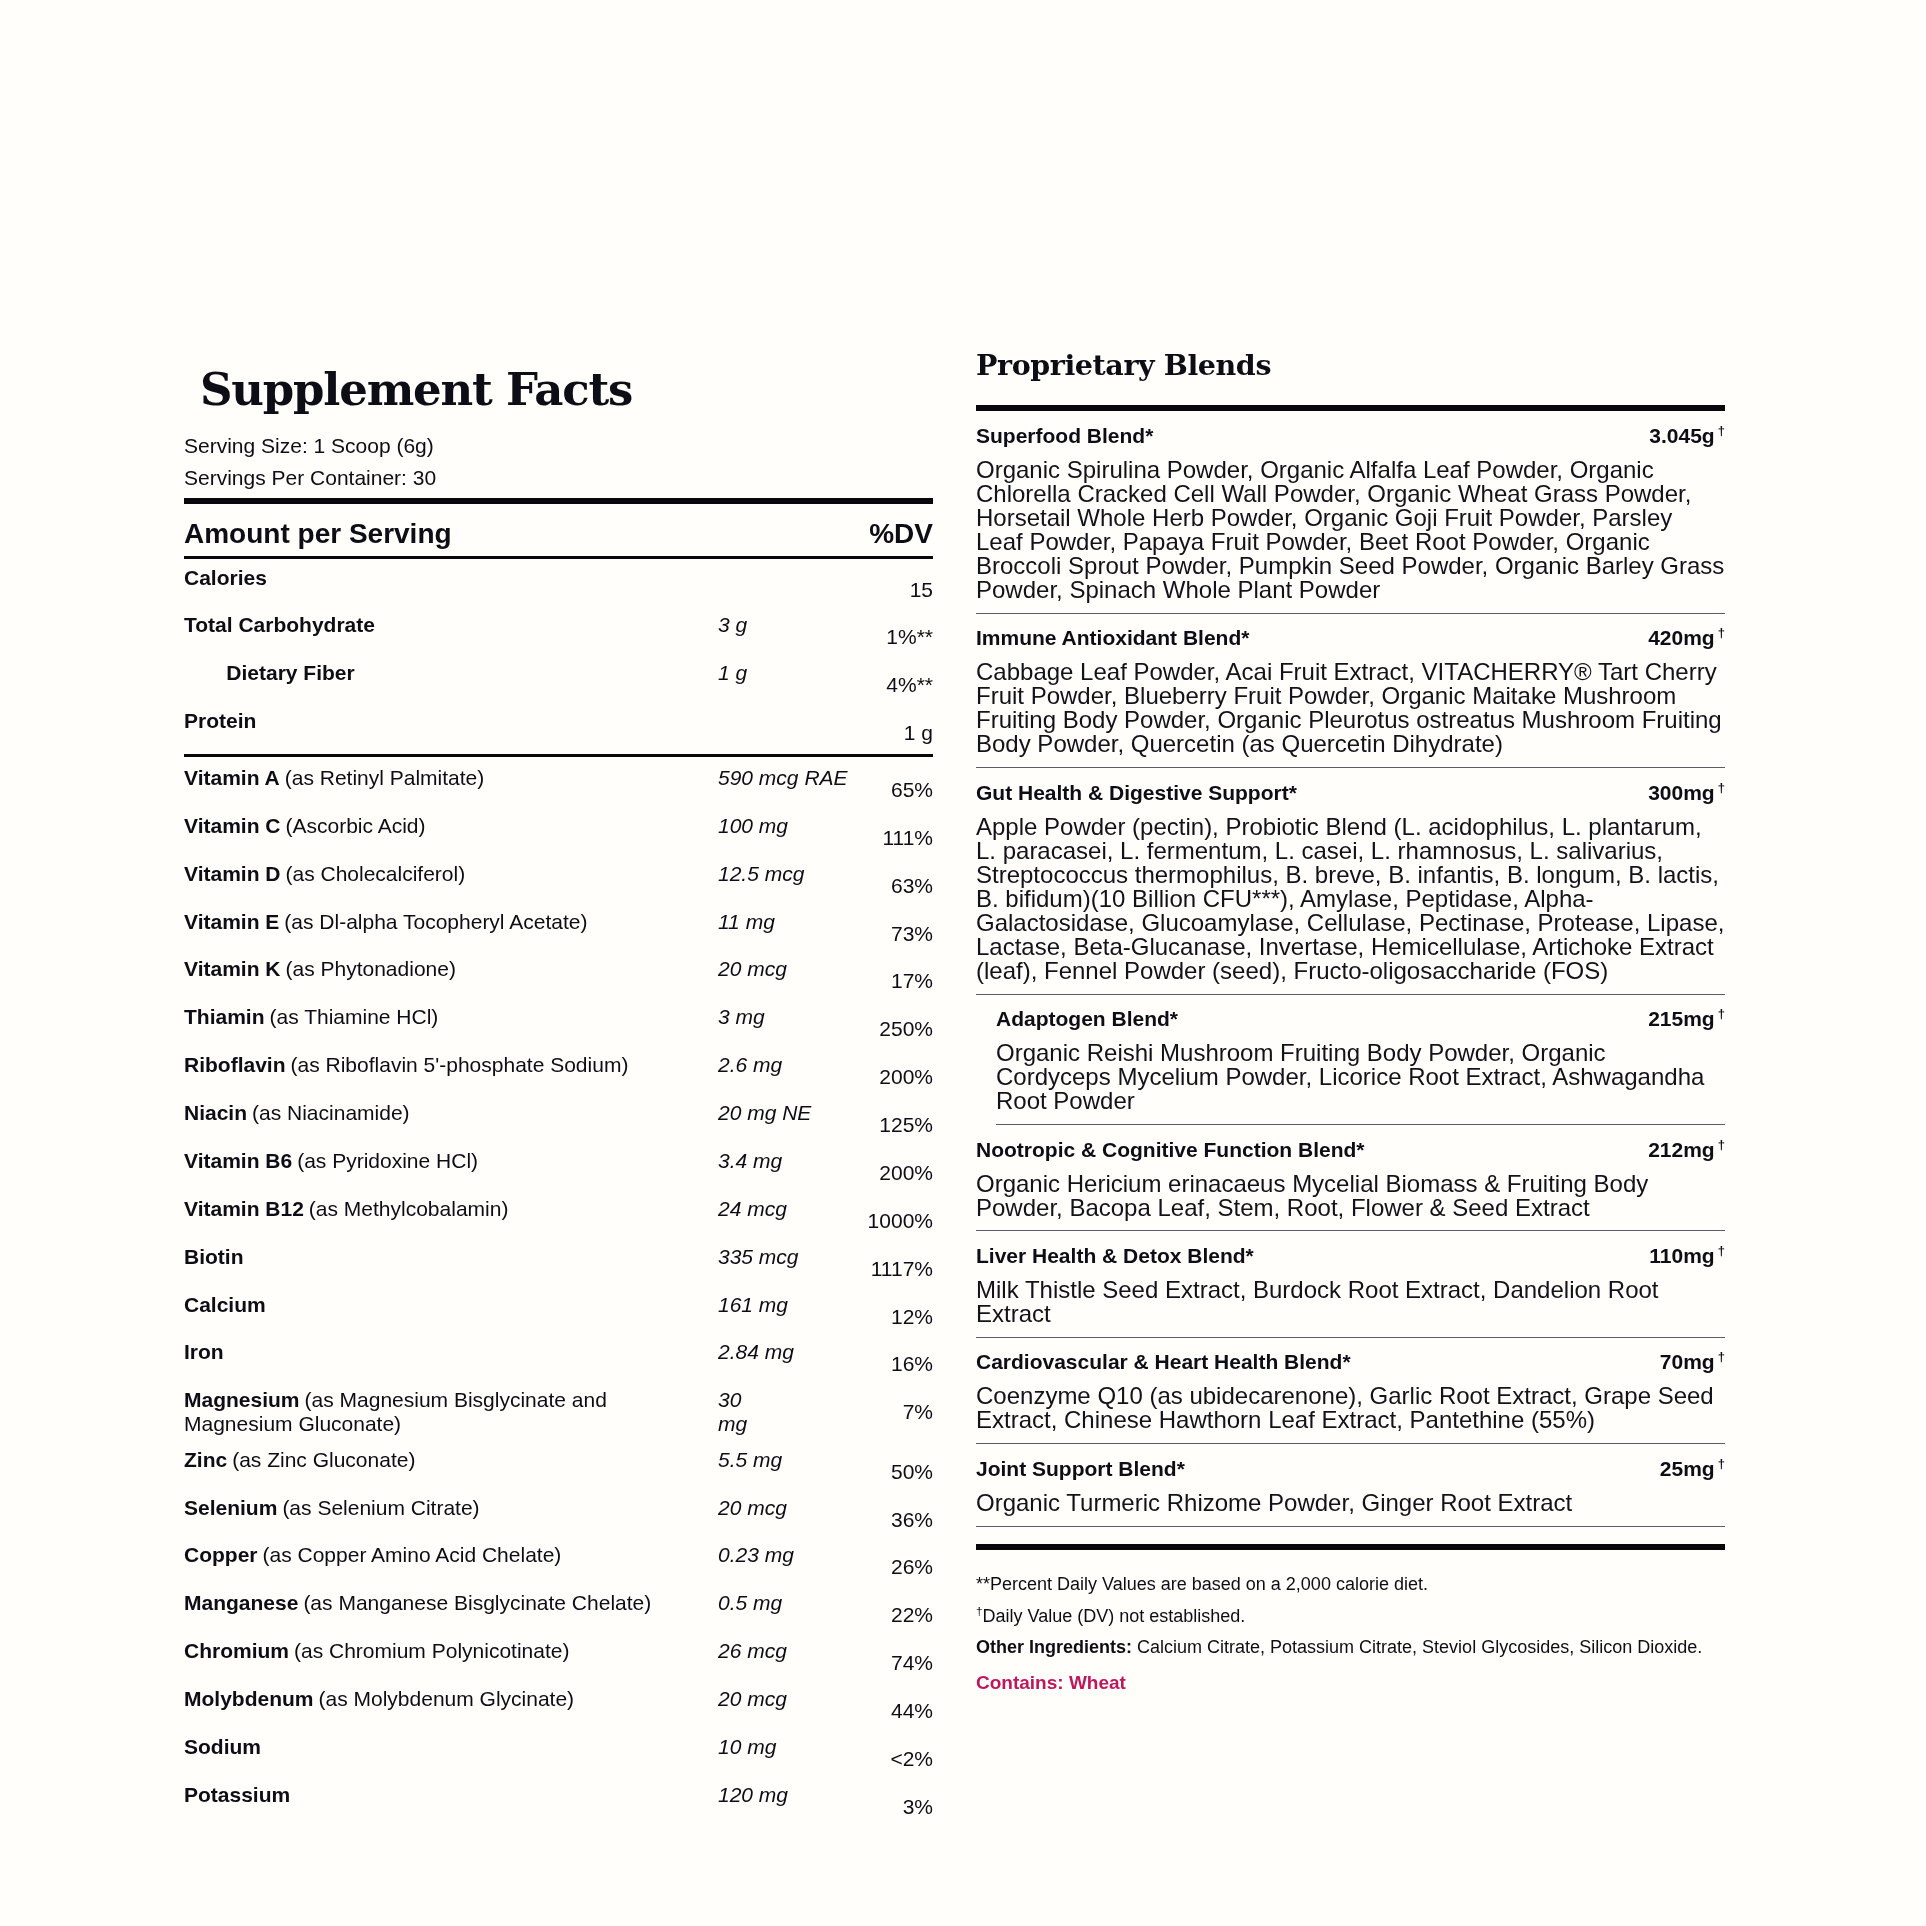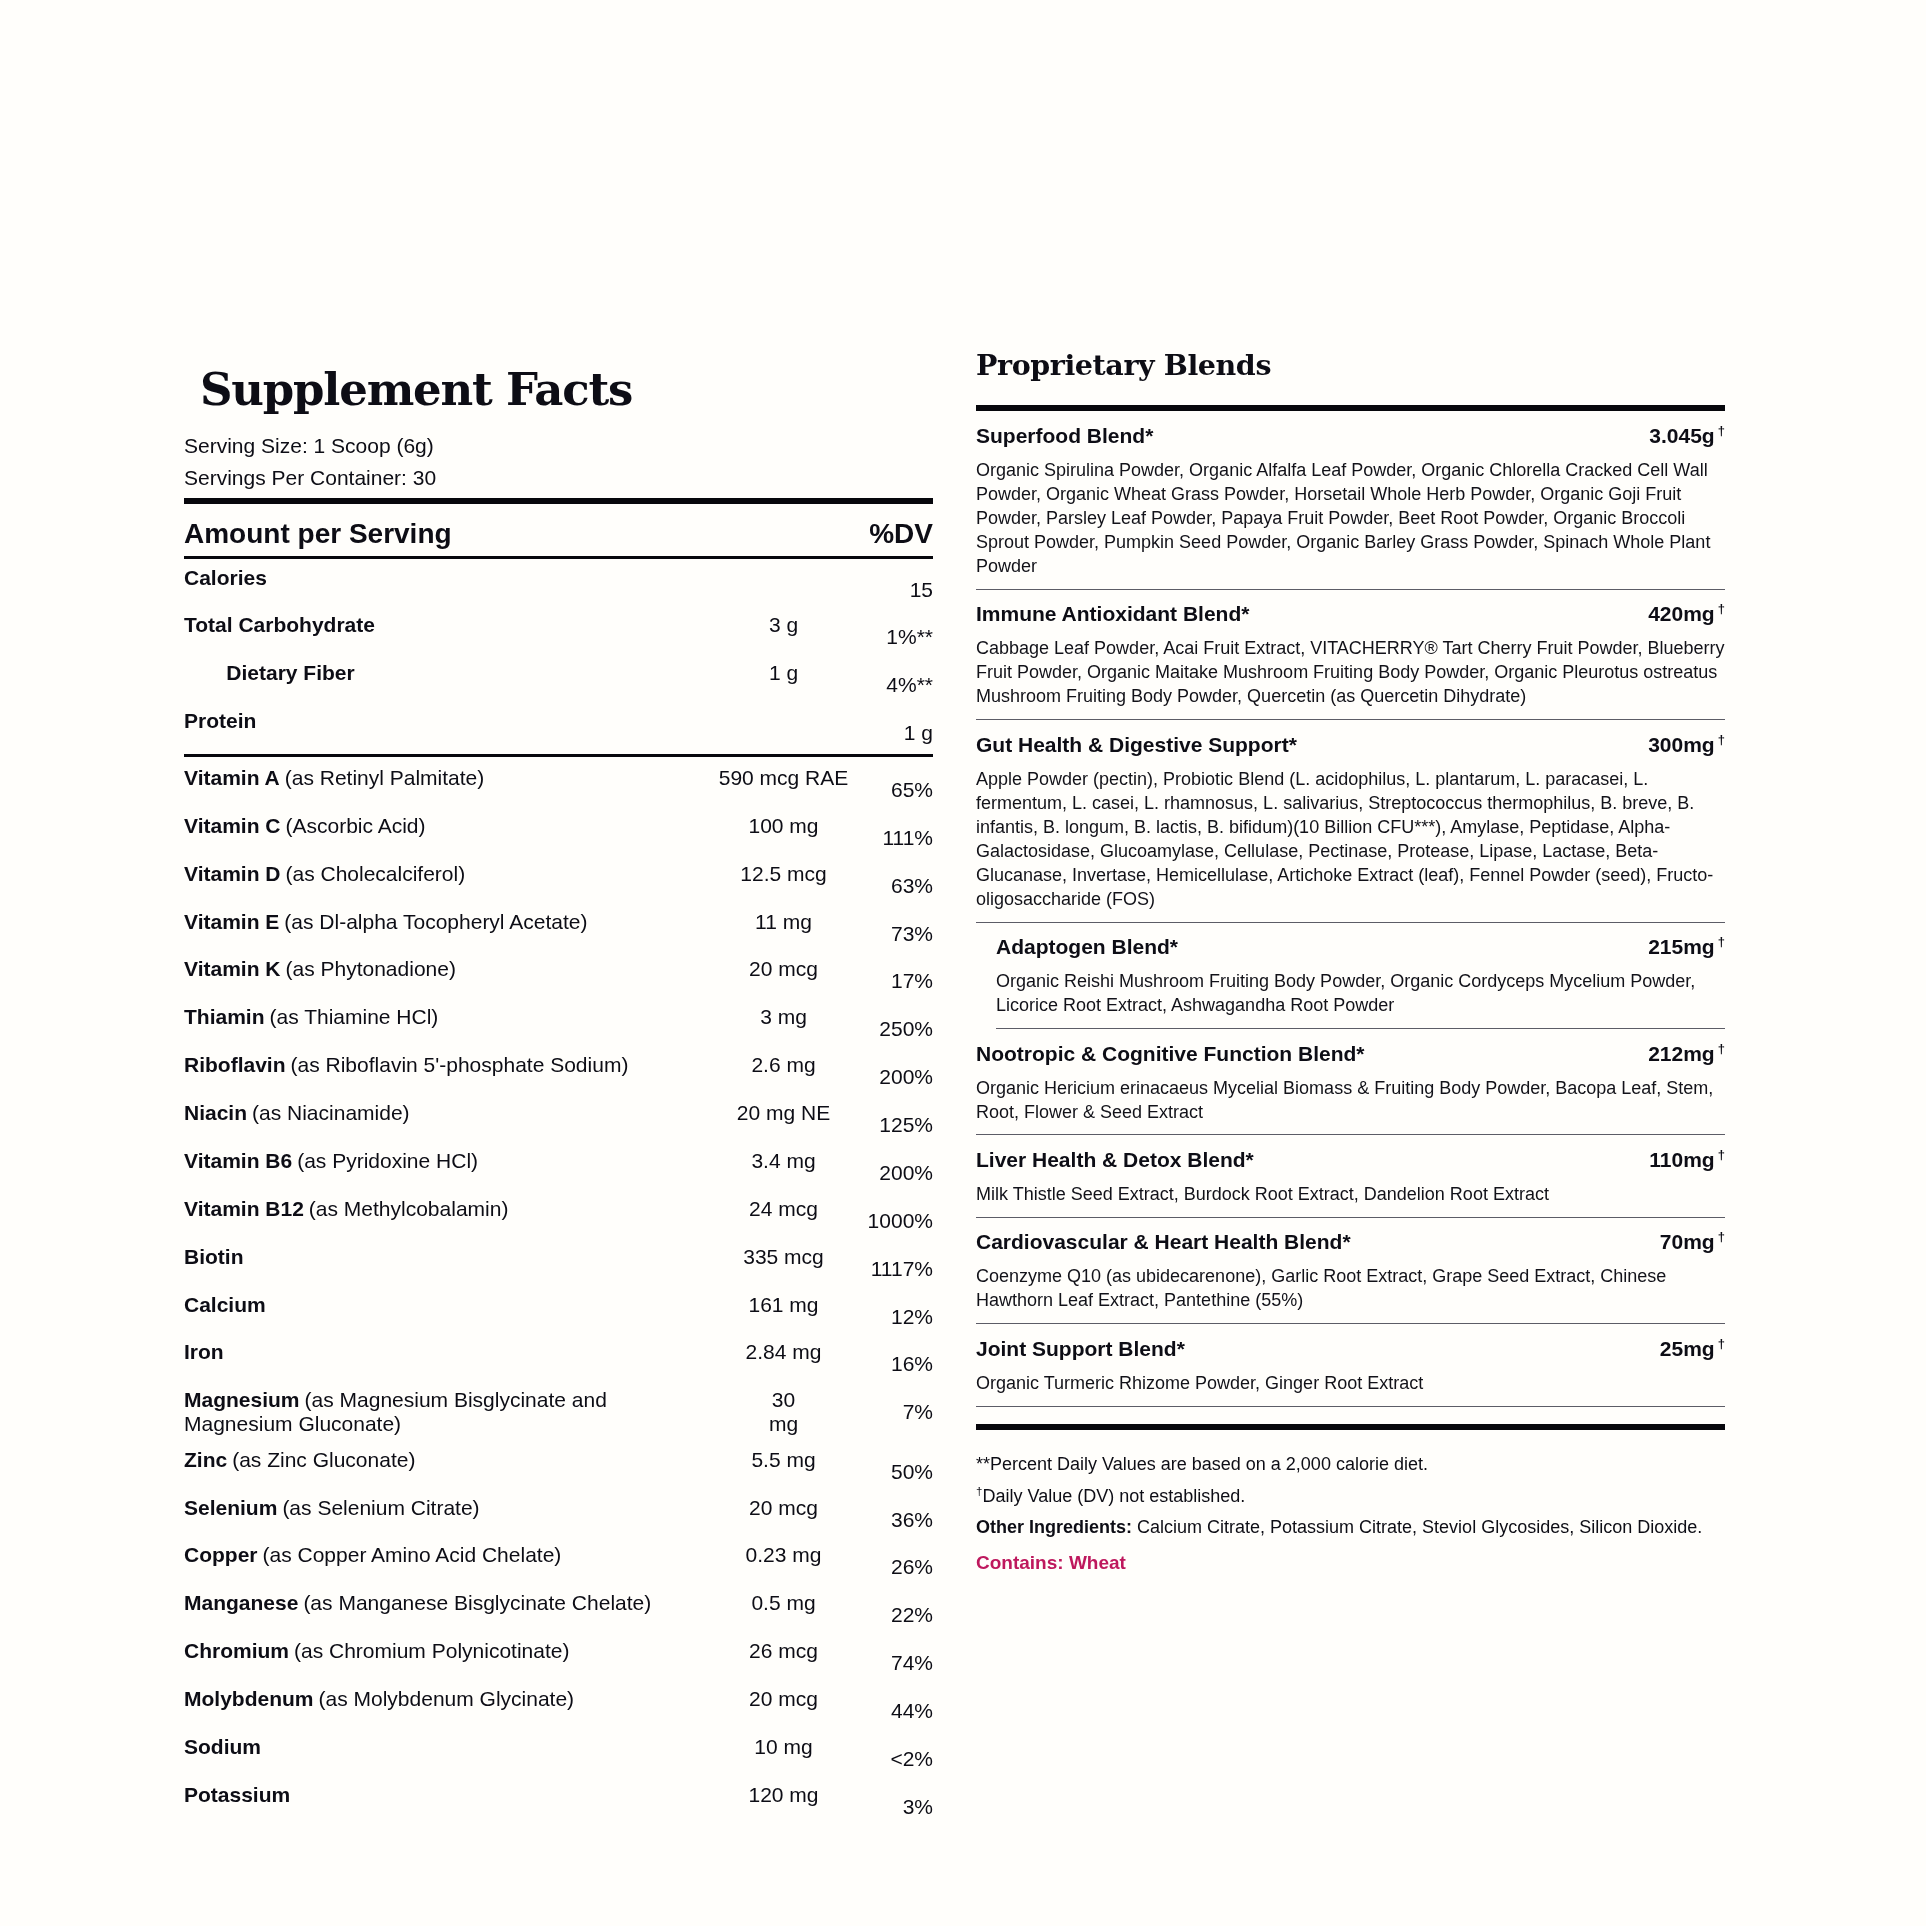--- a/index.html
+++ b/index.html
@@ -60,7 +60,7 @@
   }
   .blend-amt{white-space:nowrap;}
   .blend-amt sup{font-size:13px;font-weight:700;vertical-align:super;line-height:0;margin-left:3.1px;}
-  .blend-ing{margin-top:10px;font-size:18px;line-height:24px;color:#121219;}
+  .blend-ing{margin-top:10px;font-size:24px;line-height:24px;color:#121219;}
   .pb-bottombar{height:6.5px;background:#07070C;margin-top:17px;}
   .footnotes{margin-top:22.3px;font-size:18px;line-height:25px;}
   .fn{margin-bottom:6.5px;}

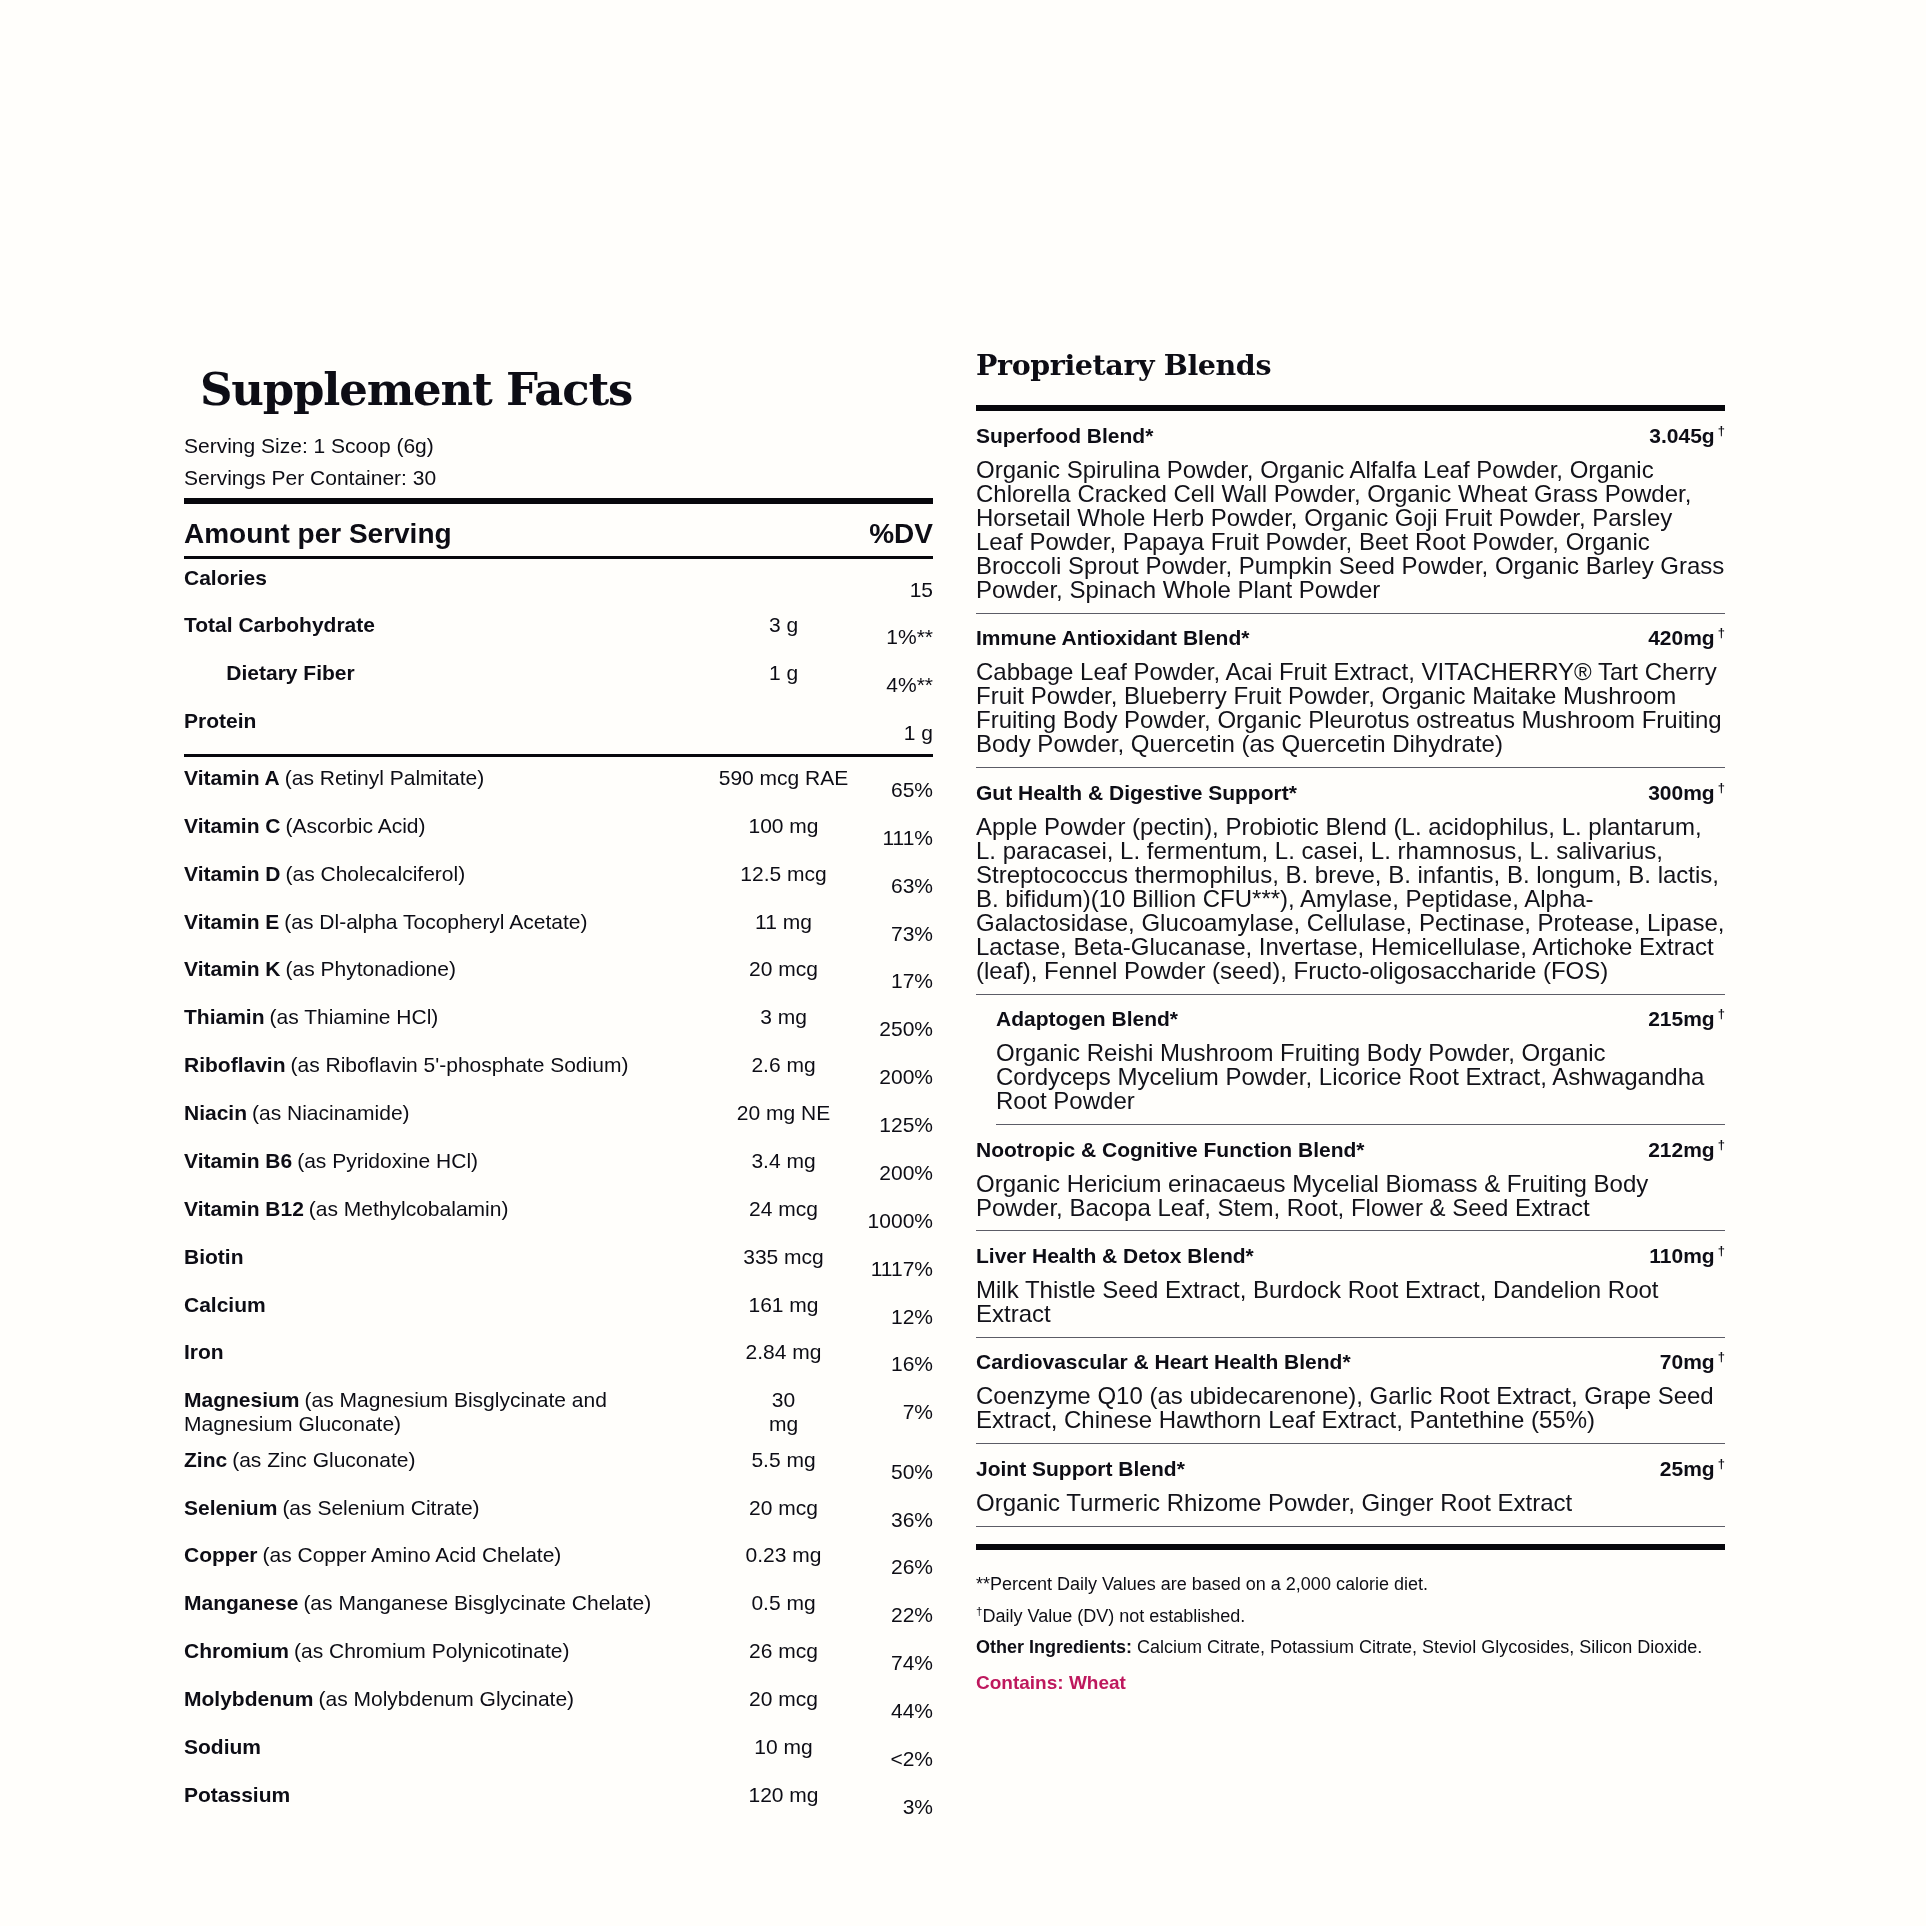--- a/index.html
+++ b/index.html
@@ -39,7 +39,7 @@
   .row .nm{font-weight:700;margin-right:5px;}
   .row .nm.plain{font-weight:700;margin-left:20px;}
   .row.indent .name{padding-left:22.3px;}
-  .row .amount{width:131px;text-align:center;white-space:pre-line;}
+  .row .amount{width:131px;text-align:left;white-space:pre-line;font-style:italic;}
   .row .dv{width:84px;text-align:right;margin-top:12px;}
   .macro-rule{height:3.5px;background:#07070C;margin:3.1px 0 2.3px 0;}
 

